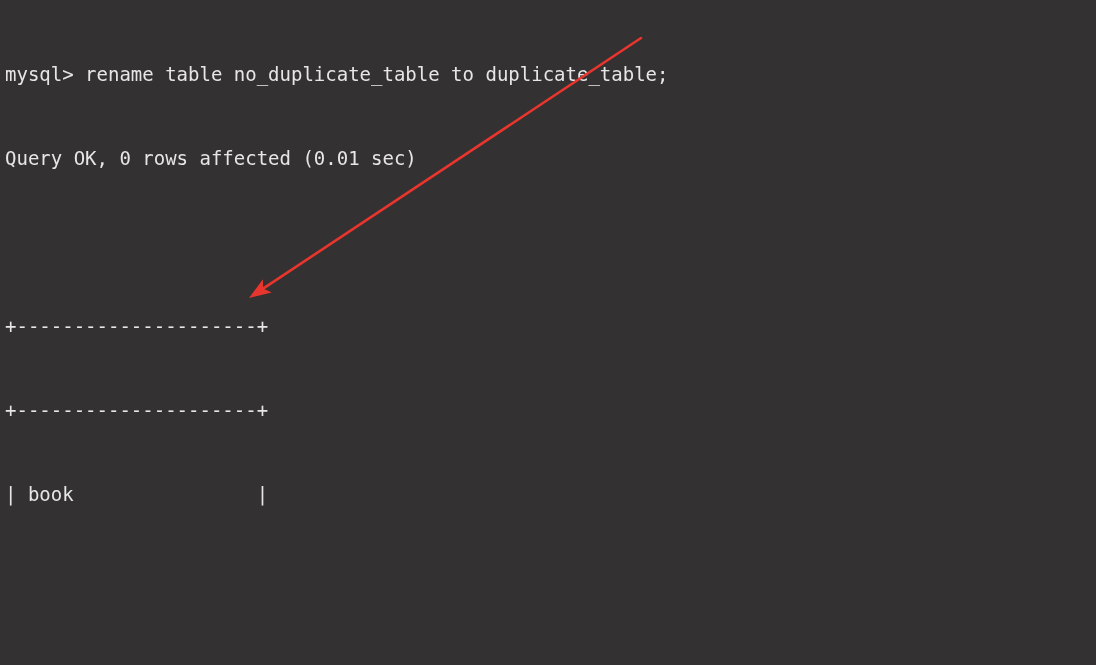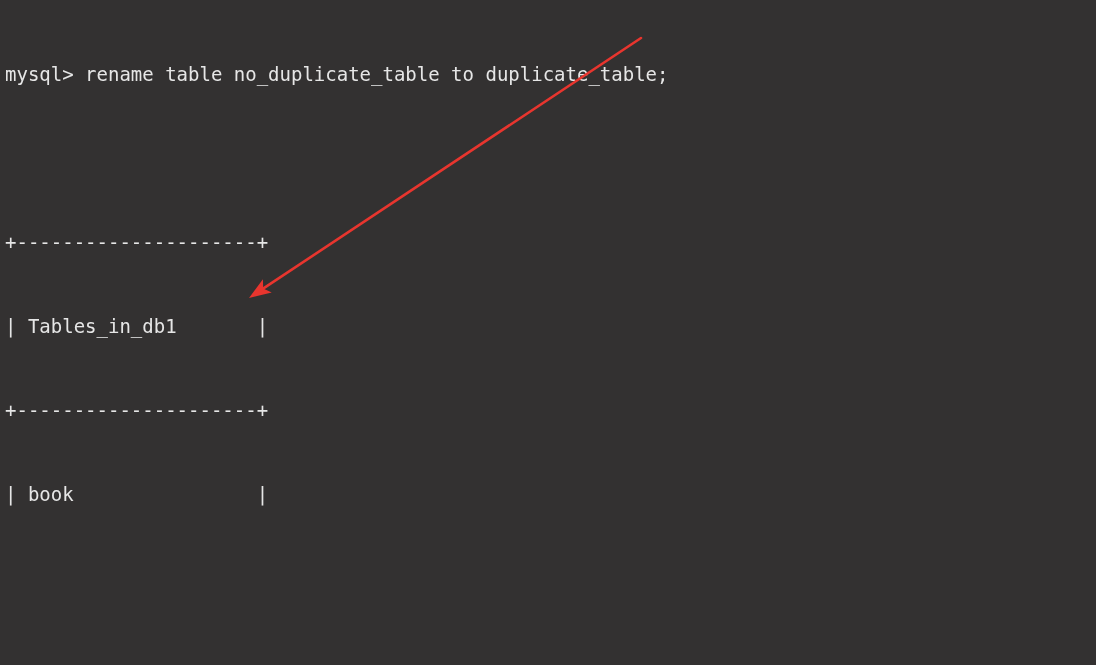--- a/index.html
+++ b/index.html
@@ -53,6 +53,7 @@
 
   <div id="screen">
     <div class="line">mysql&gt; rename table no_duplicate_table to duplicate_table;</div>
+    <div class="line">Query OK, 0 rows affected (0.01 sec)</div>
     <div class="line blank"></div>
     <div class="line">+---------------------+</div>
     <div class="line">| Tables_in_db1       |</div>

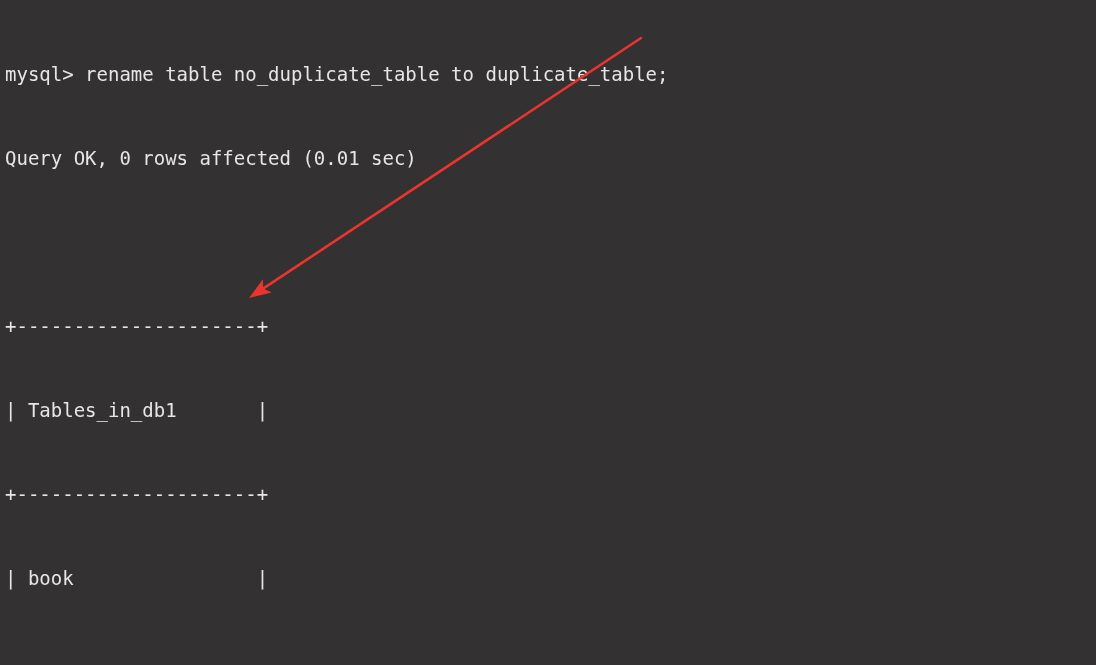--- a/index.html
+++ b/index.html
@@ -56,7 +56,6 @@
     <div class="line">Query OK, 0 rows affected (0.01 sec)</div>
     <div class="line blank"></div>
     <div class="line">+---------------------+</div>
-    <div class="line">| Tables_in_db1       |</div>
     <div class="line">+---------------------+</div>
     <div class="line">| book                |</div>
     

